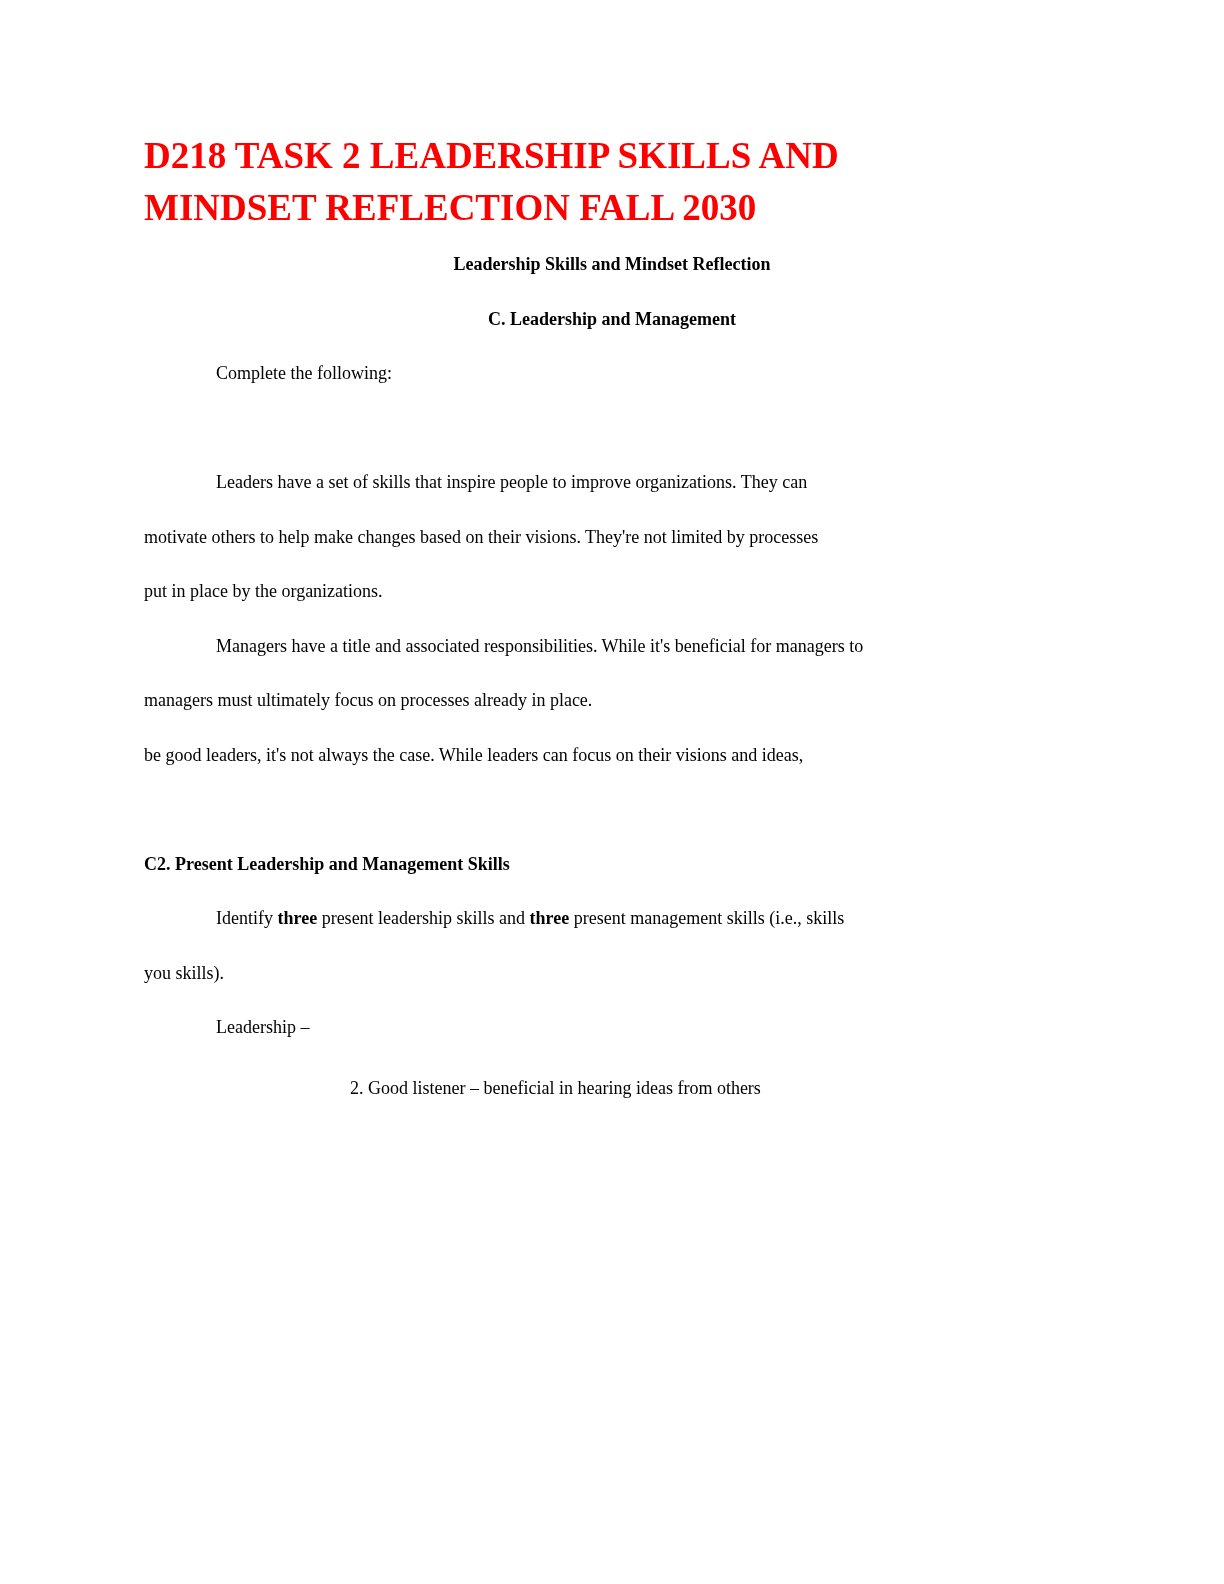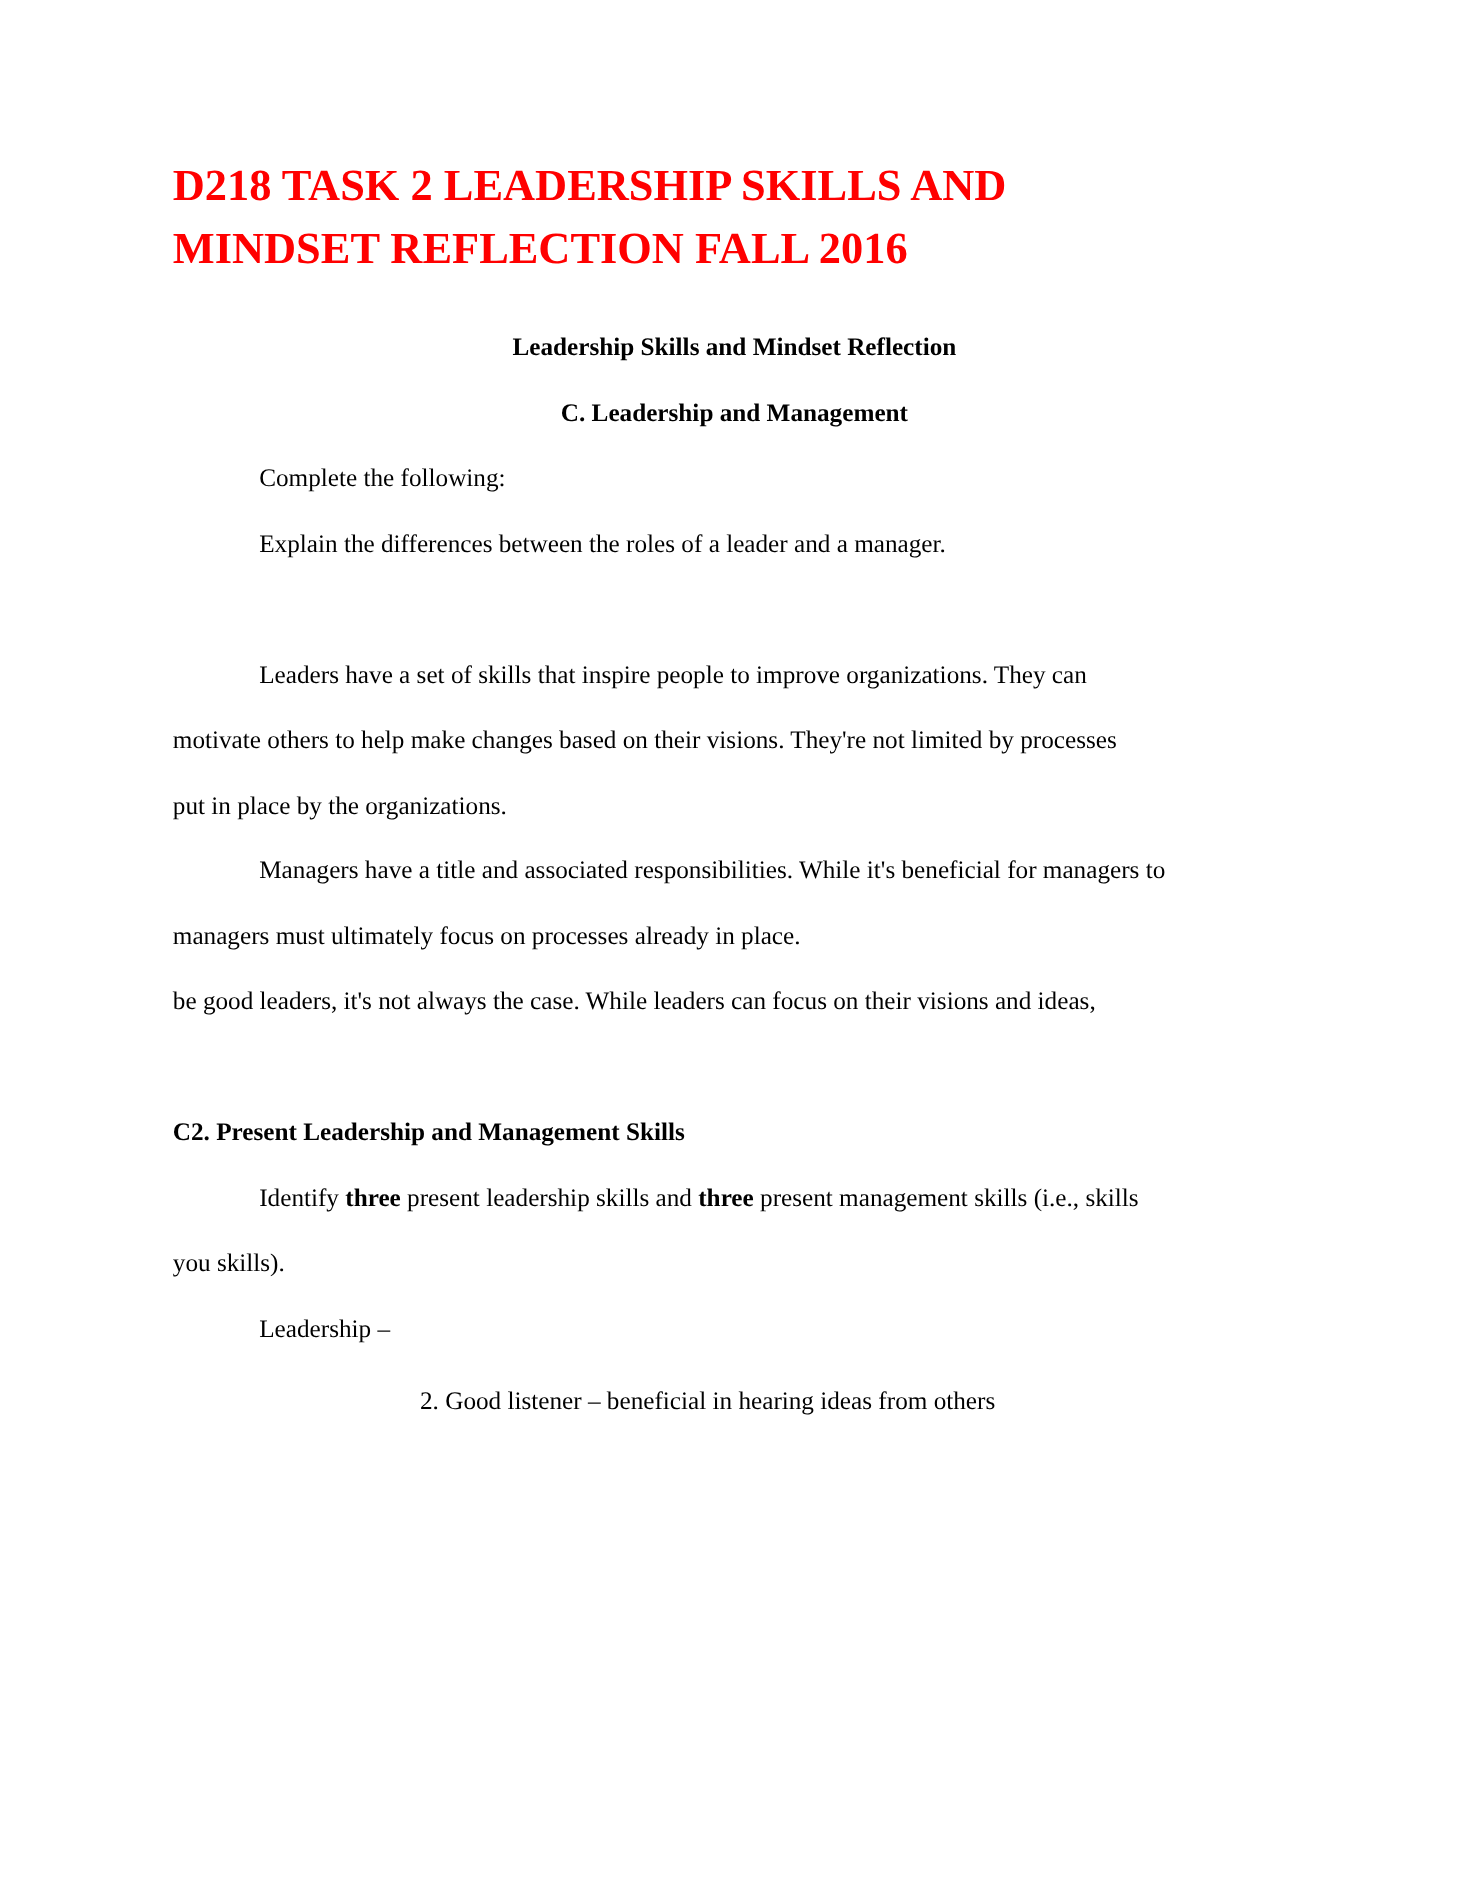--- a/index.html
+++ b/index.html
@@ -49,7 +49,7 @@
 
   <div class="title-block">
     <div class="ln">D218 TASK 2 LEADERSHIP SKILLS AND</div>
-    <div class="ln">MINDSET REFLECTION FALL 2016</div>
+    <div class="ln">MINDSET REFLECTION FALL 2030</div>
   </div>
 
   <div class="flow">

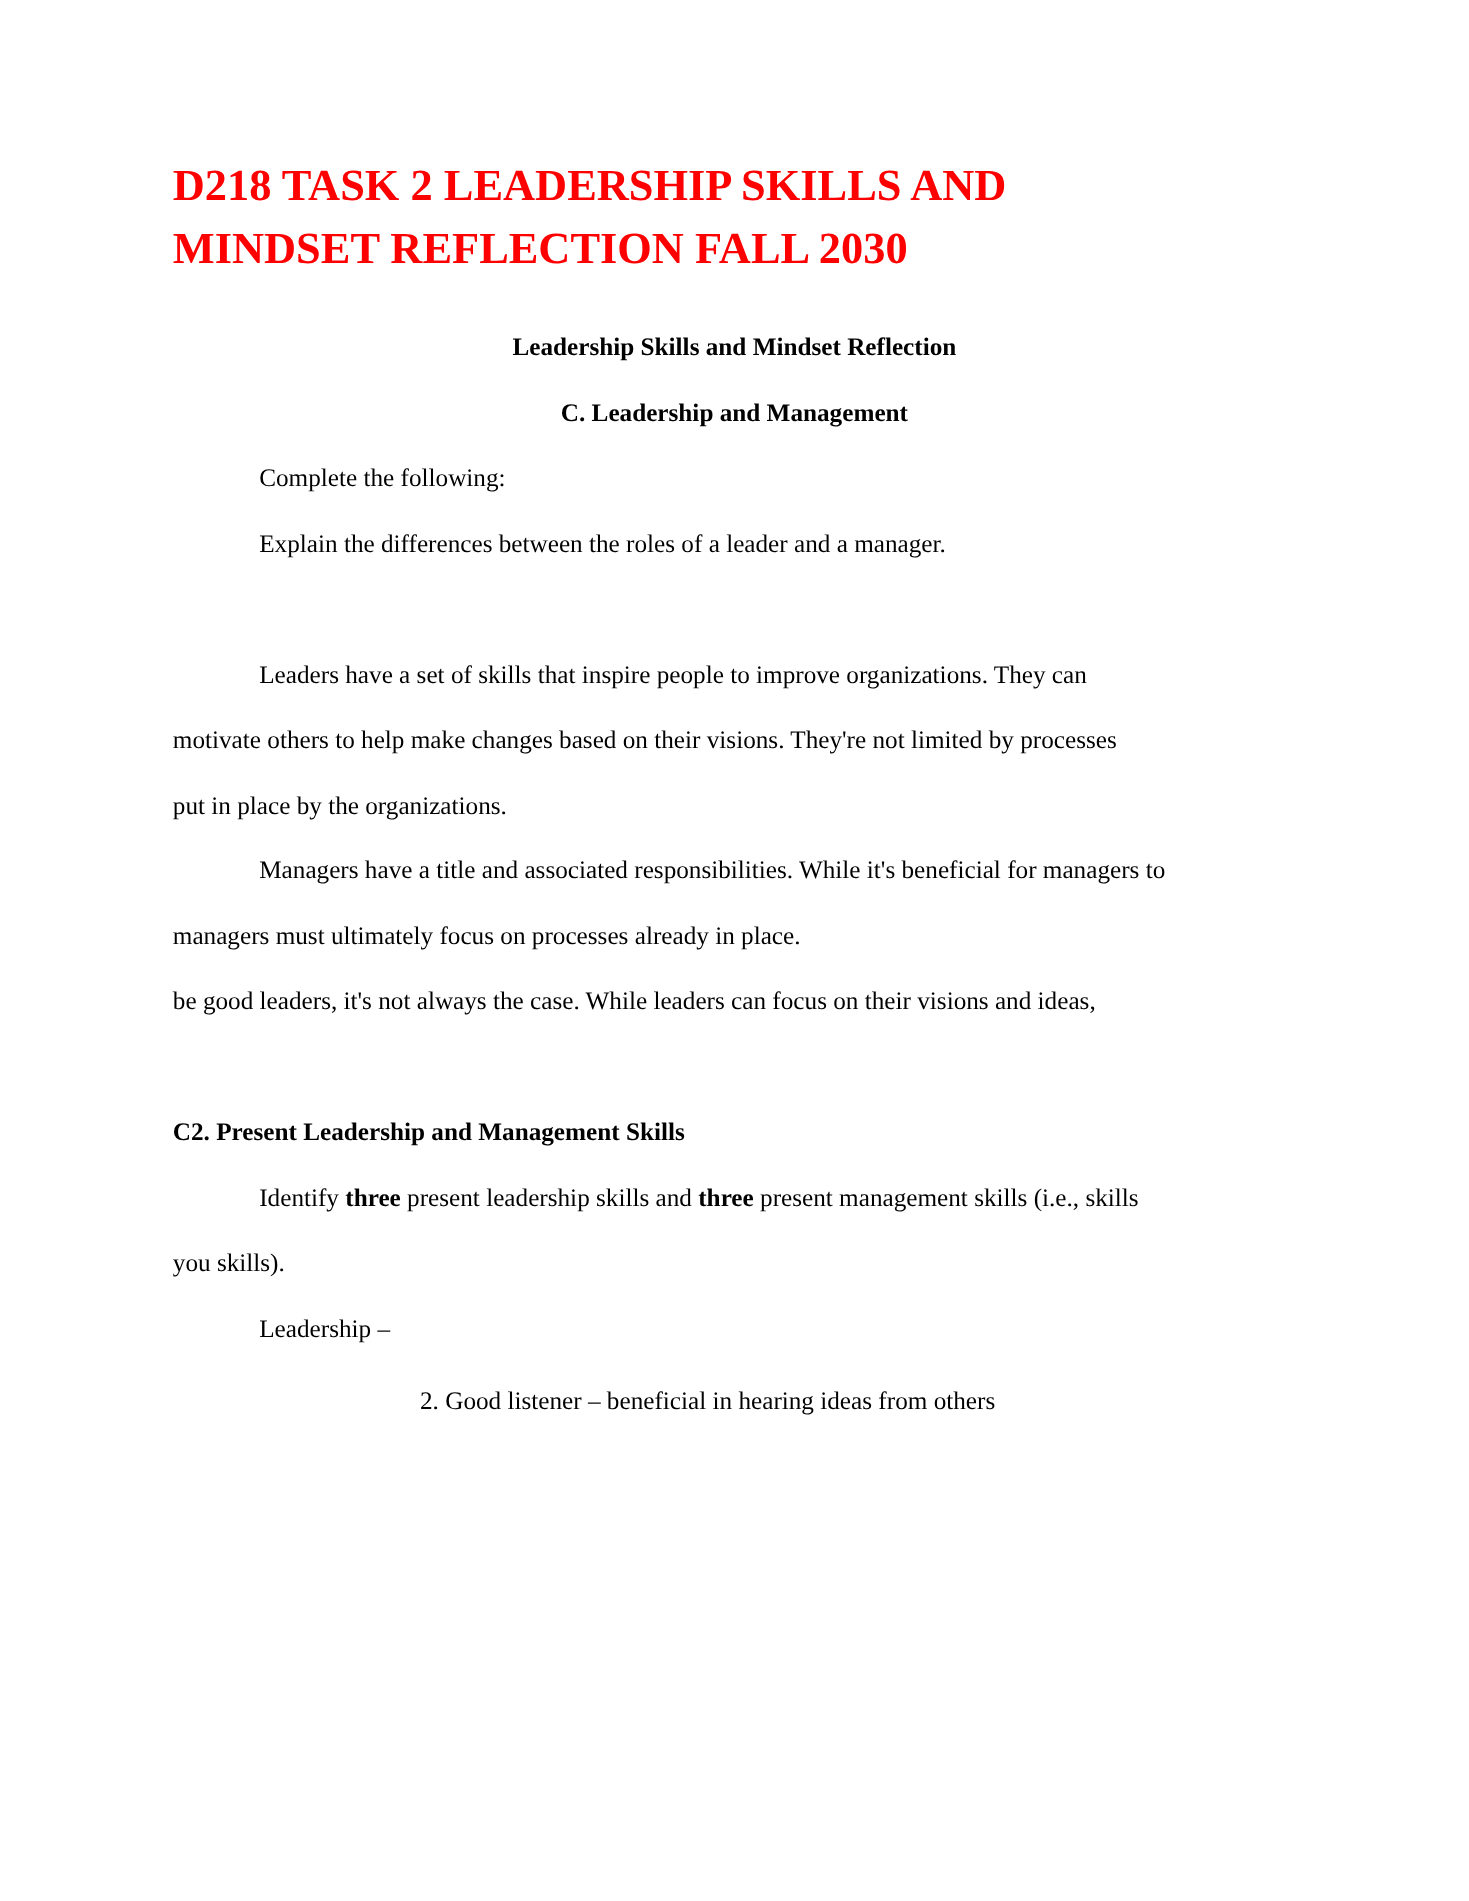--- a/index.html
+++ b/index.html
@@ -30,9 +30,9 @@
   .flow {
     position: absolute;
     left: 144px;
-    top: 262px;
+    top: 237px;
     width: 936px;
-    font-size: 21px;
+    font-size: 18px;
     line-height: 54.5px;
   }
   .ln { white-space: nowrap; }

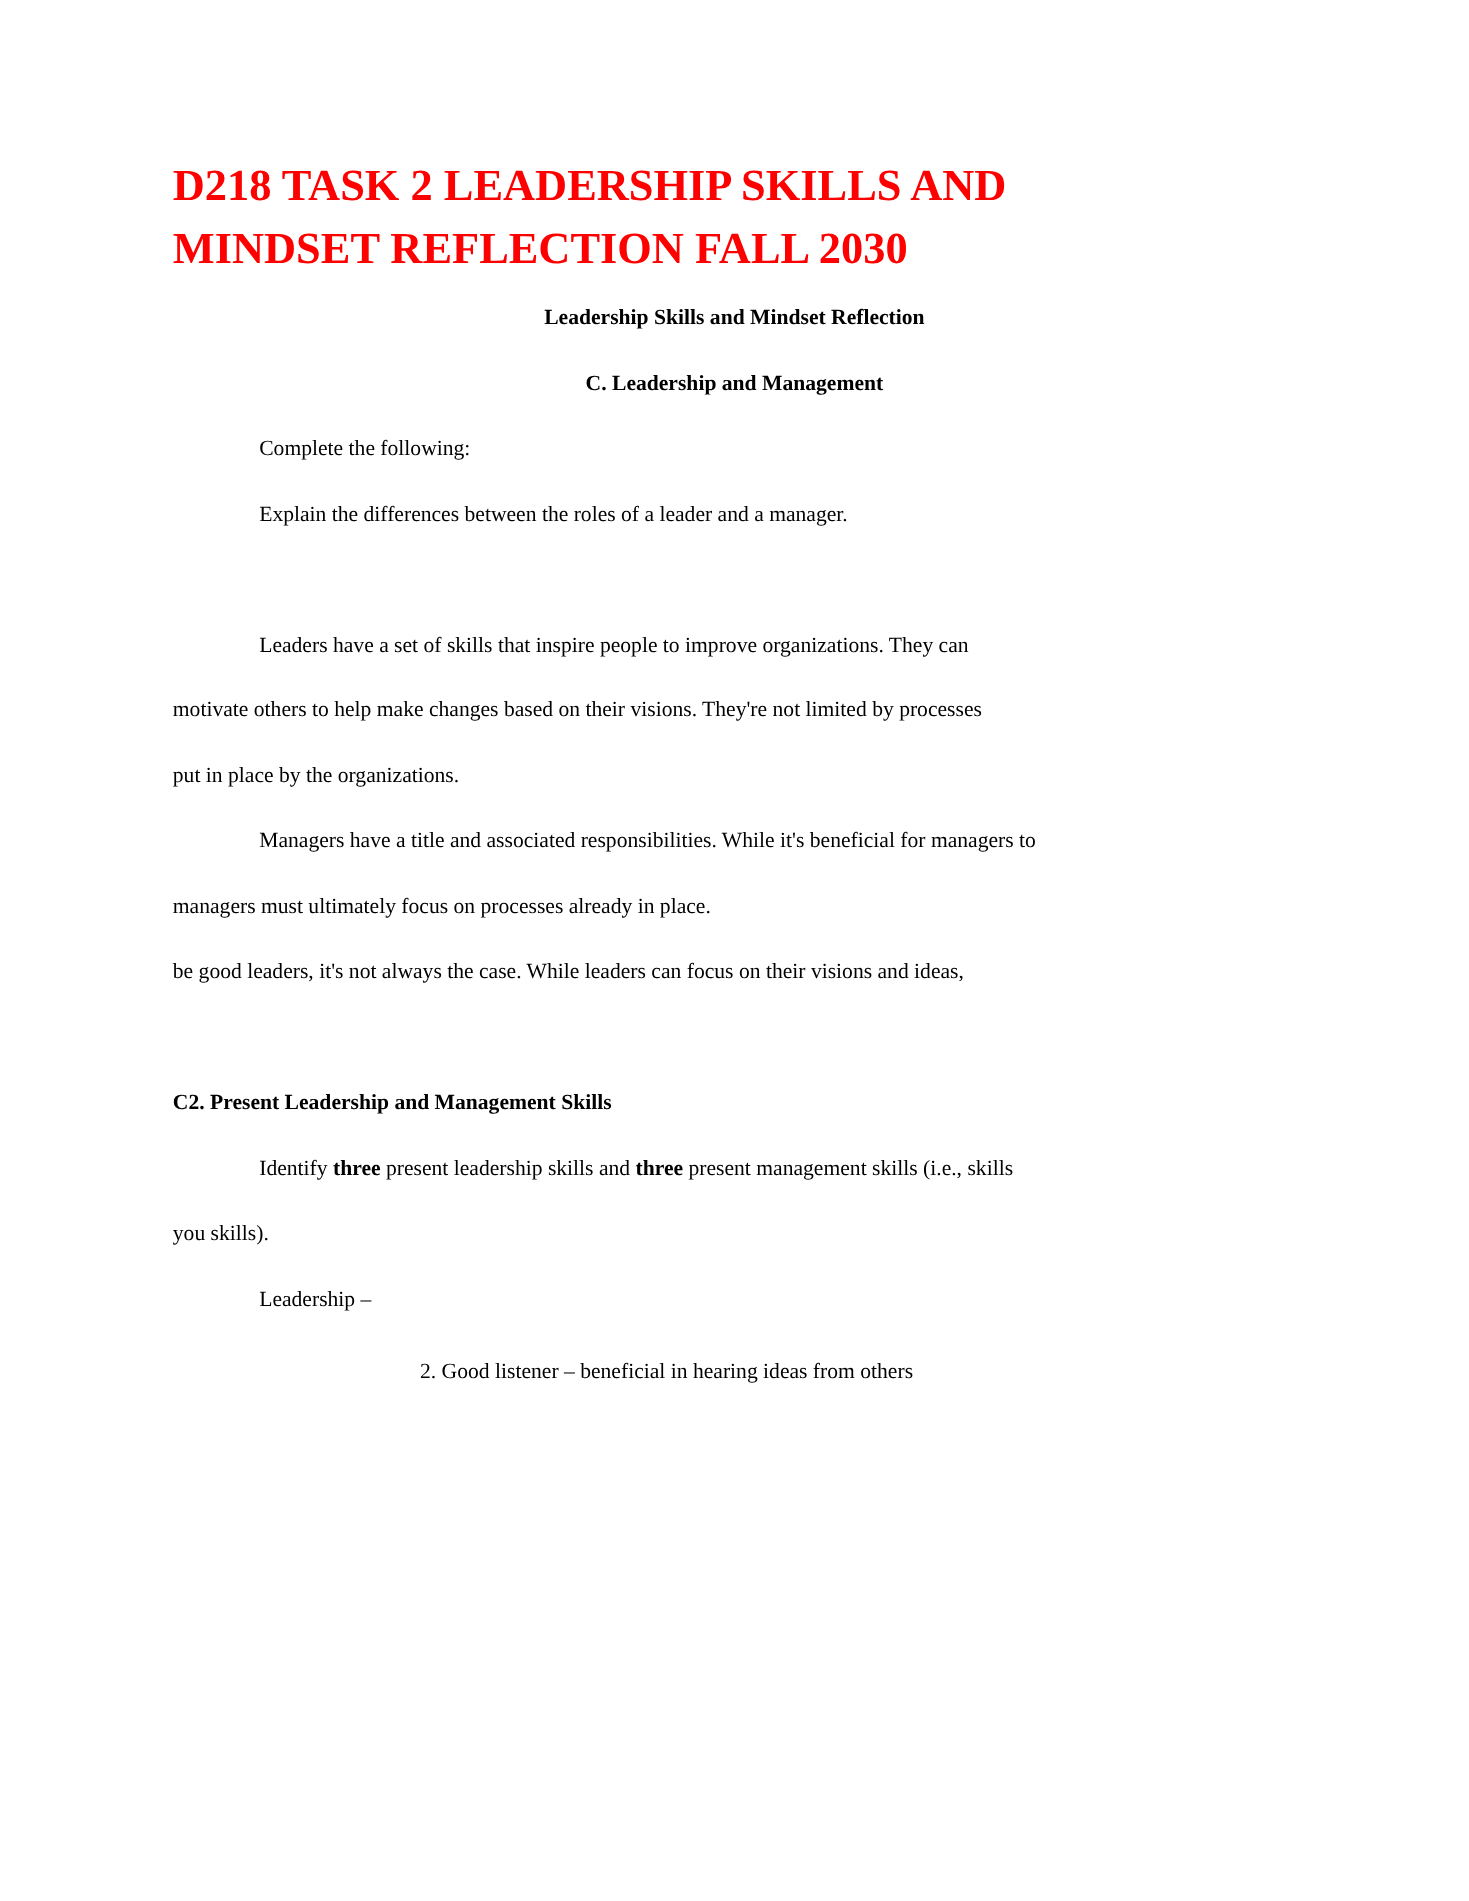--- a/index.html
+++ b/index.html
@@ -61,7 +61,6 @@
     <div class="ln indent">Complete the following:</div>
 
 
-    <div class="ln indent">Explain the differences between the roles of a leader and a manager.</div>
 
     <div class="spacer"></div>
 

